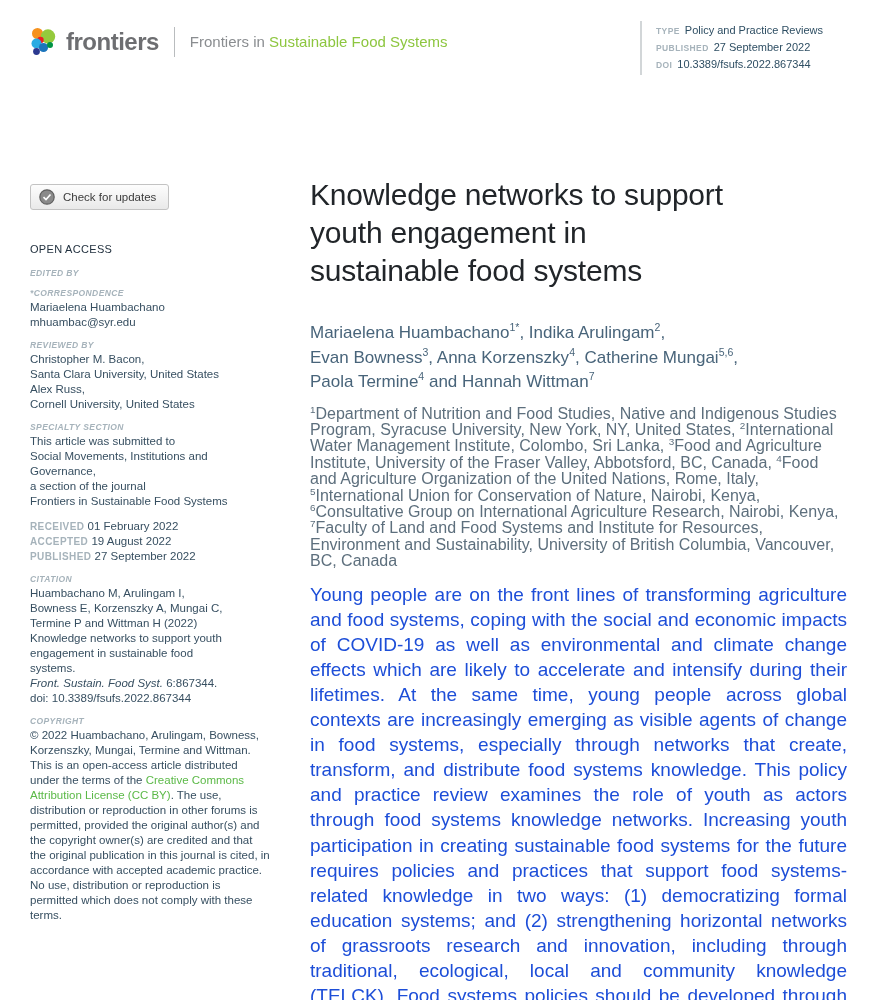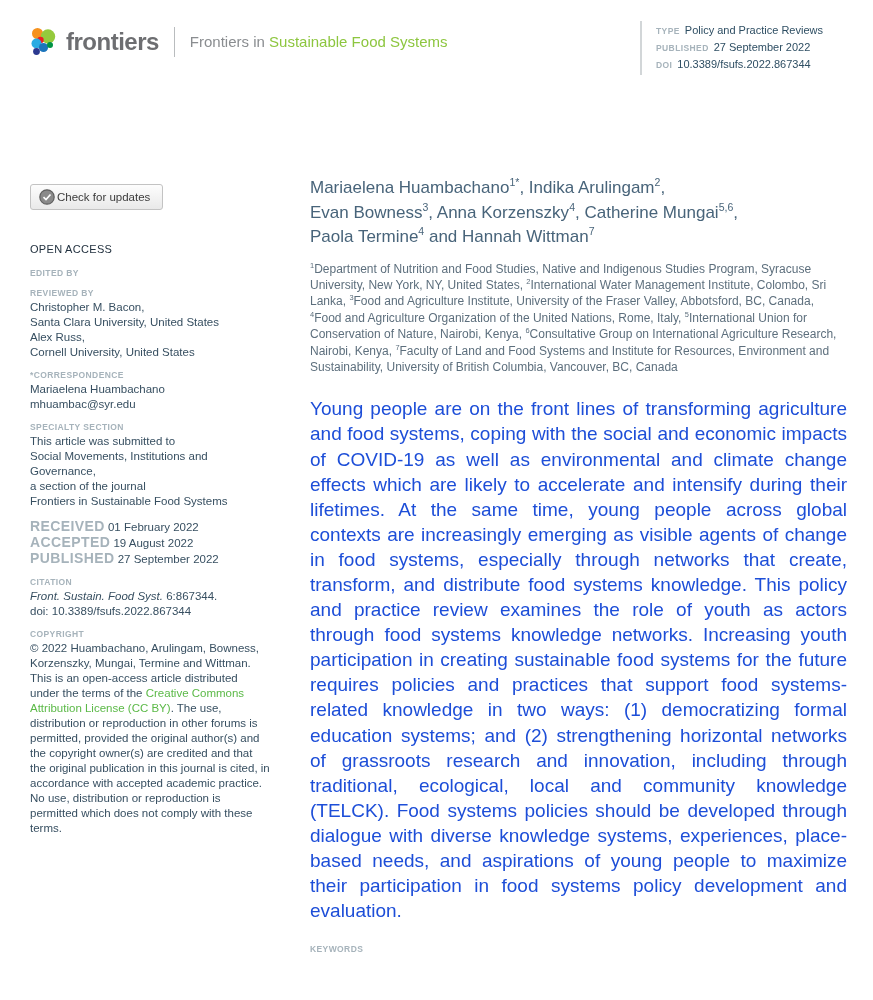--- a/index.html
+++ b/index.html
@@ -23,7 +23,7 @@
   
   .sidebar{position:absolute;left:30px;top:184px;width:240px;}
   .check-btn{
-    display:flex;align-items:center;gap:2px;
+    display:flex;align-items:center;gap:8px;
     background:linear-gradient(#fdfdfd,#e9e9e9);
     border:1px solid #c3c3c3;border-radius:3px;
     padding:4px 12px 4px 8px;font-family:"Liberation Sans",sans-serif;

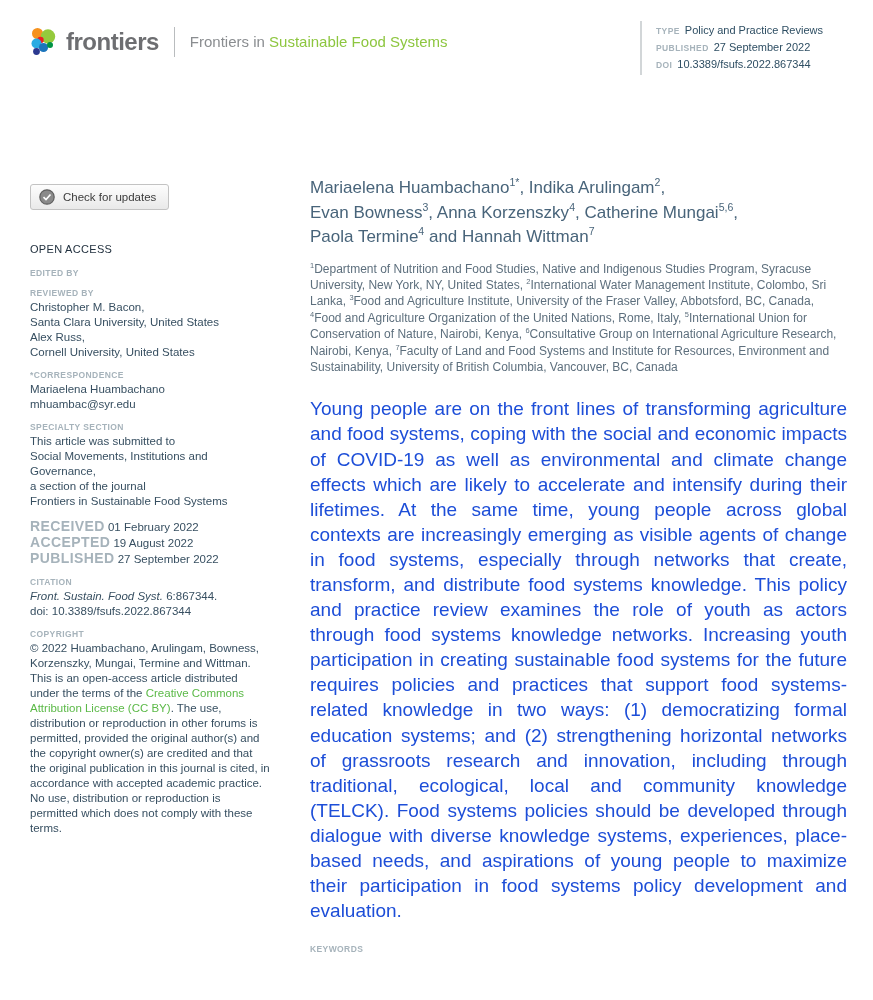--- a/index.html
+++ b/index.html
@@ -139,6 +139,9 @@
   </aside>
 
   <main class="main">
+    <h1 class="title">Knowledge networks to support
+youth engagement in
+sustainable food systems</h1>
     <p class="authors"><span>Mariaelena Huambachano</span><sup>1*</sup><span>,  Indika Arulingam</span><sup>2</sup><span>,
 </span><span>Evan Bowness</span><sup>3</sup><span>, Anna Korzenszky</span><sup>4</sup><span>, Catherine Mungai</span><sup>5,6</sup><span>,
 </span><span>Paola Termine</span><sup>4</sup><span> and Hannah Wittman</span><sup>7</sup></p>

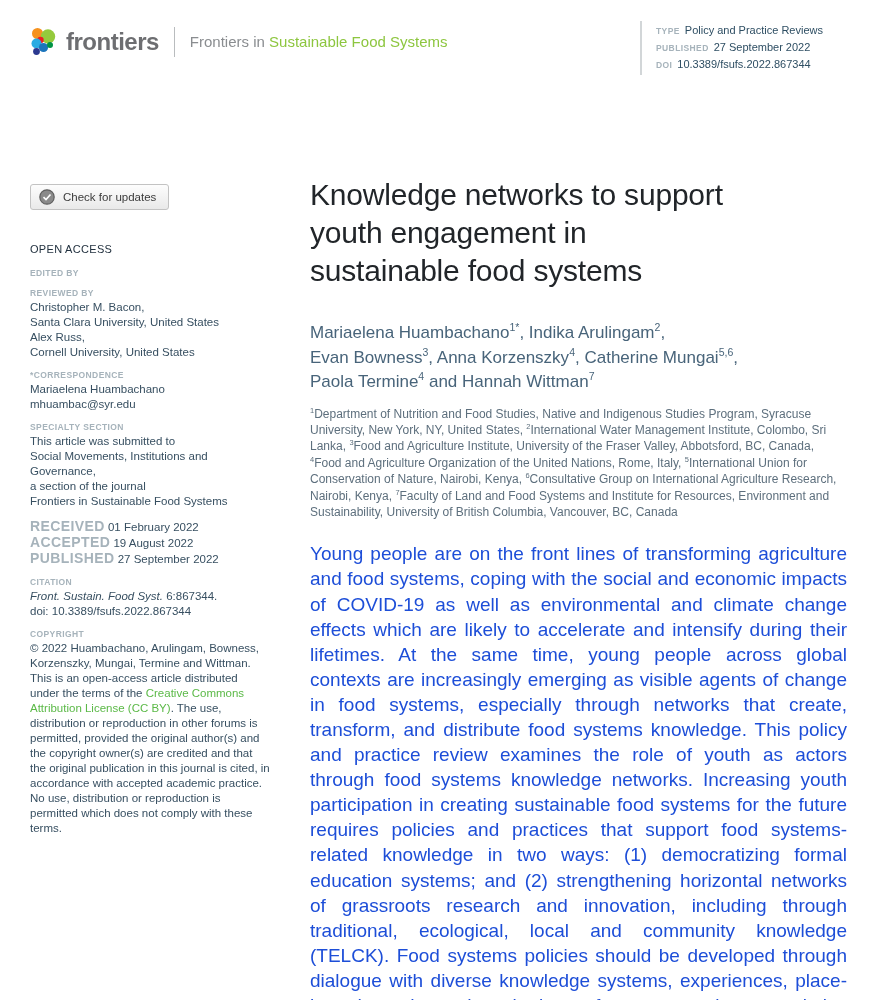--- a/index.html
+++ b/index.html
@@ -32,7 +32,7 @@
   .check-icon{width:16px;height:16px;display:inline-block;}
   .open-access{font-size:11px;font-weight:400;color:#22313f;letter-spacing:.3px;margin-bottom:13px;}
   .side-sec{margin-bottom:10px;}
-  .sec-label{font-size:8.5px;font-weight:700;color:#a6b3bb;letter-spacing:.4px;margin-bottom:2px;text-transform:uppercase;}
+  .sec-label{font-size:8.5px;font-weight:700;color:#a6b3bb;letter-spacing:.4px;margin-bottom:2px;text-transform:uppercase;font-style:italic;}
   .sec-body{font-size:11.5px;line-height:15px;color:#374f61;white-space:pre-line;}
   .inline-label{font-size:14px;font-weight:700;color:#a6b3bb;letter-spacing:.4px;}
   .green-link{color:#5bb947;text-decoration:none;cursor:pointer;}

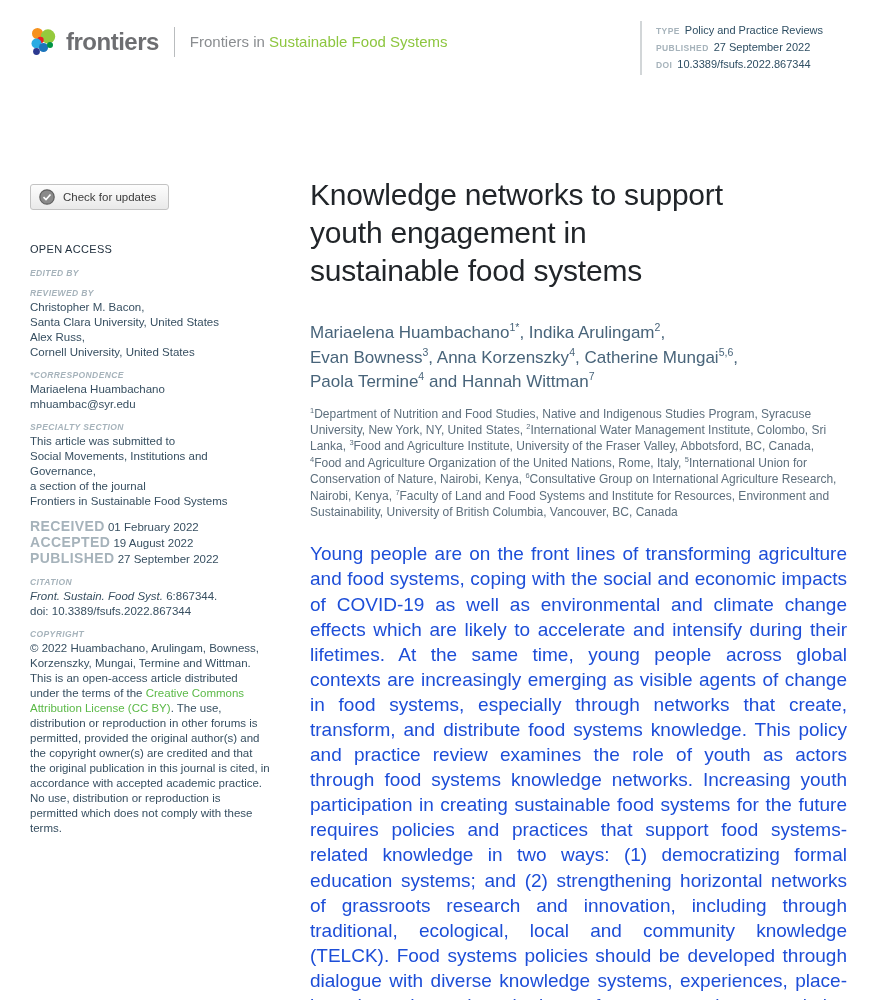--- a/index.html
+++ b/index.html
@@ -102,16 +102,16 @@
           <div class="sec-label">EDITED BY</div>
         </div>
         <div class="side-sec">
+          <div class="sec-label">*CORRESPONDENCE</div>
+          <div class="sec-body"><span>Mariaelena Huambachano
+</span><span>mhuambac@syr.edu</span></div>
+        </div>
+        <div class="side-sec">
           <div class="sec-label">REVIEWED BY</div>
           <div class="sec-body"><span>Christopher M. Bacon,
 Santa Clara University, United States
 Alex Russ,
 Cornell University, United States</span></div>
-        </div>
-        <div class="side-sec">
-          <div class="sec-label">*CORRESPONDENCE</div>
-          <div class="sec-body"><span>Mariaelena Huambachano
-</span><span>mhuambac@syr.edu</span></div>
         </div>
         <div class="side-sec">
           <div class="sec-label">SPECIALTY SECTION</div>

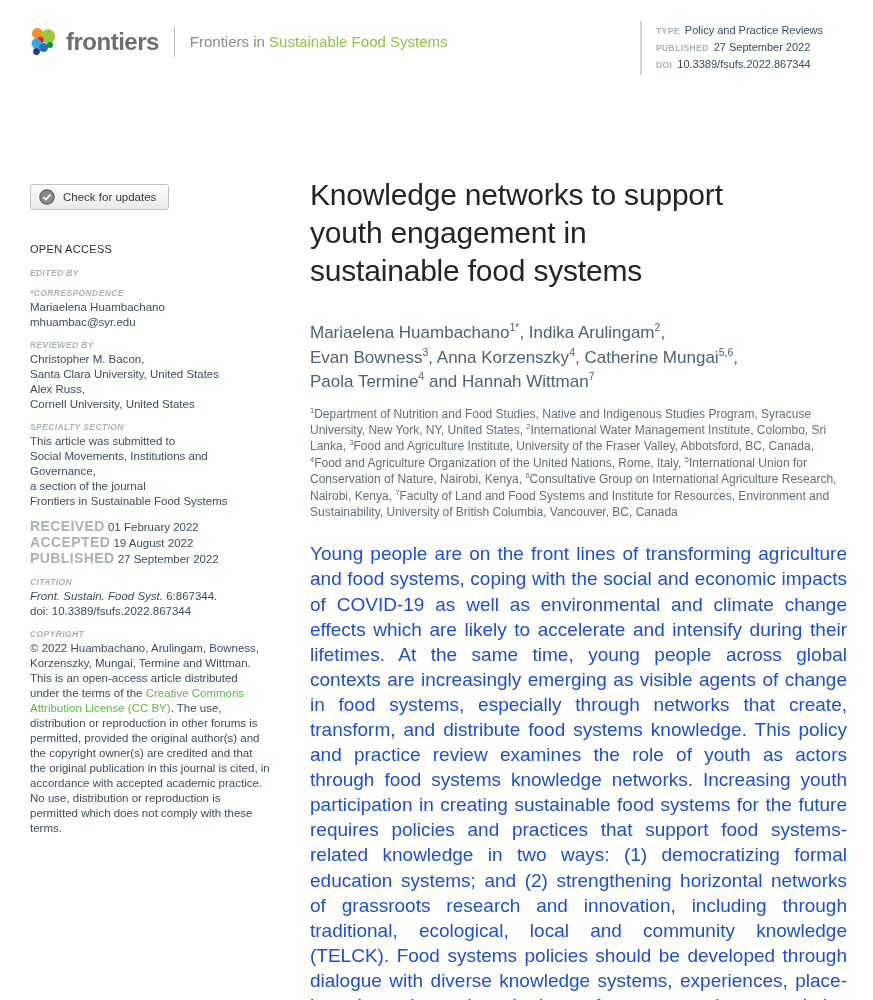--- a/index.html
+++ b/index.html
@@ -48,7 +48,7 @@
   }
   .authors sup,.affiliations sup{vertical-align:super;font-size:.62em;line-height:0;}
   .affiliations{
-    font-size:12px;color:#5d6f7d;line-height:16.4px;margin:0 0 21px 0;
+    font-size:16px;color:#5d6f7d;line-height:16.4px;margin:0 0 12px 0;
   }
   .abstract{
     font-size:19px;color:#1d4ed8;line-height:25.1px;text-align:justify;margin:0 0 21px 0;

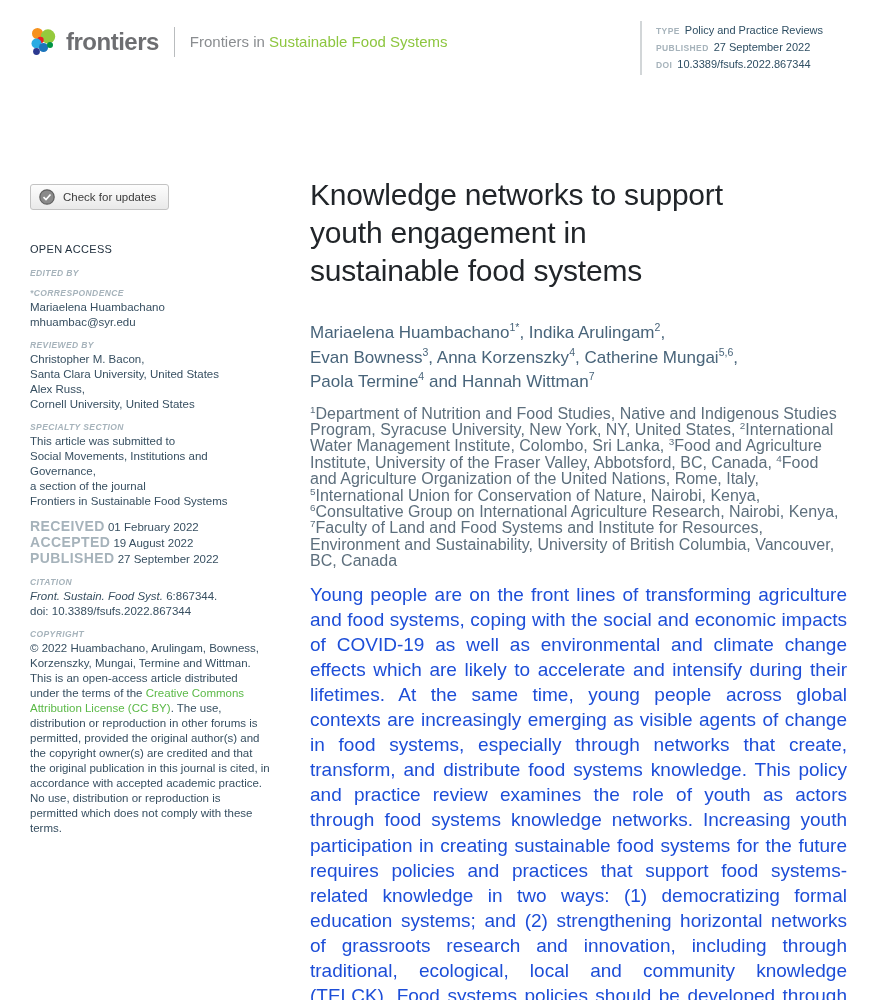--- a/index.html
+++ b/index.html
@@ -34,7 +34,7 @@
   .side-sec{margin-bottom:10px;}
   .sec-label{font-size:8.5px;font-weight:700;color:#a6b3bb;letter-spacing:.4px;margin-bottom:2px;text-transform:uppercase;font-style:italic;}
   .sec-body{font-size:11.5px;line-height:15px;color:#374f61;white-space:pre-line;}
-  .inline-label{font-size:14px;font-weight:700;color:#a6b3bb;letter-spacing:.4px;}
+  .inline-label{font-size:10px;font-weight:700;color:#a6b3bb;letter-spacing:.4px;}
   .green-link{color:#5bb947;text-decoration:none;cursor:pointer;}
   .sec-body i{font-style:italic;}
   

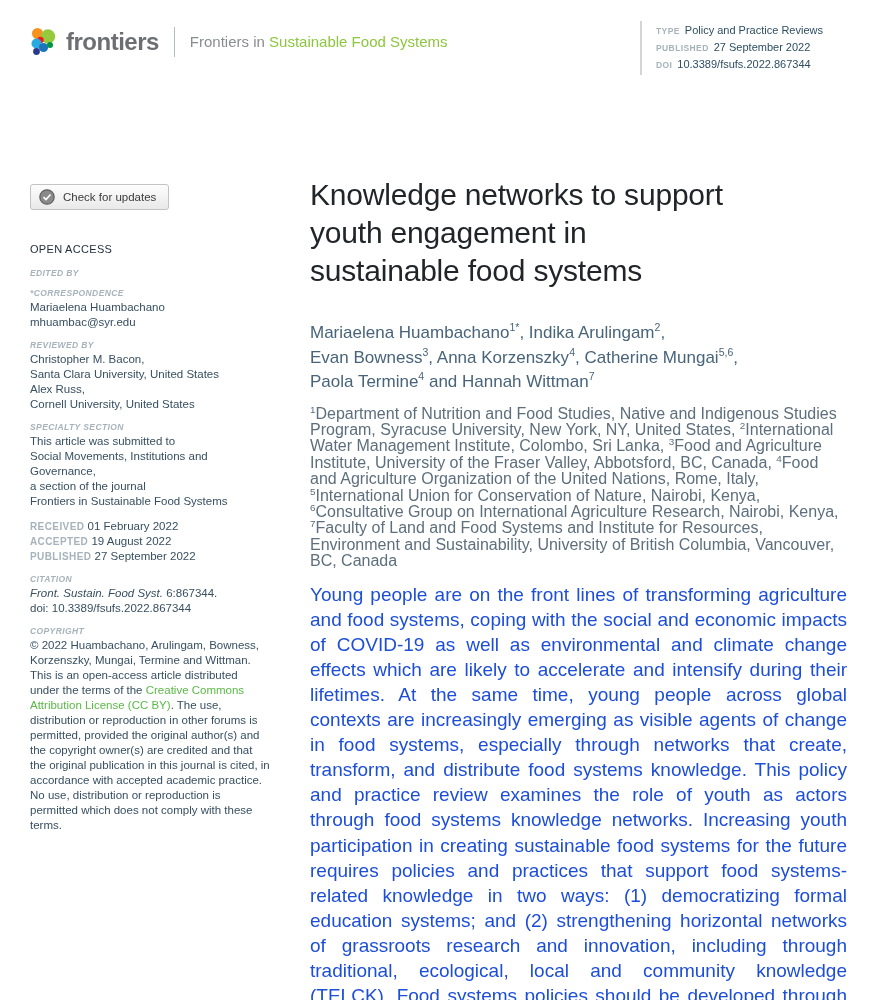--- a/index.html
+++ b/index.html
@@ -128,7 +128,13 @@
         </div>
         <div class="side-sec">
           <div class="sec-label">CITATION</div>
-          <div class="sec-body"><i>Front. Sustain. Food Syst.</i><span> 6:867344.
+          <div class="sec-body"><span>Huambachano M, Arulingam I,
+Bowness E, Korzenszky A, Mungai C,
+Termine P and Wittman H (2022)
+Knowledge networks to support youth
+engagement in sustainable food
+systems.
+</span><i>Front. Sustain. Food Syst.</i><span> 6:867344.
 doi: 10.3389/fsufs.2022.867344</span></div>
         </div>
         <div class="side-sec">

